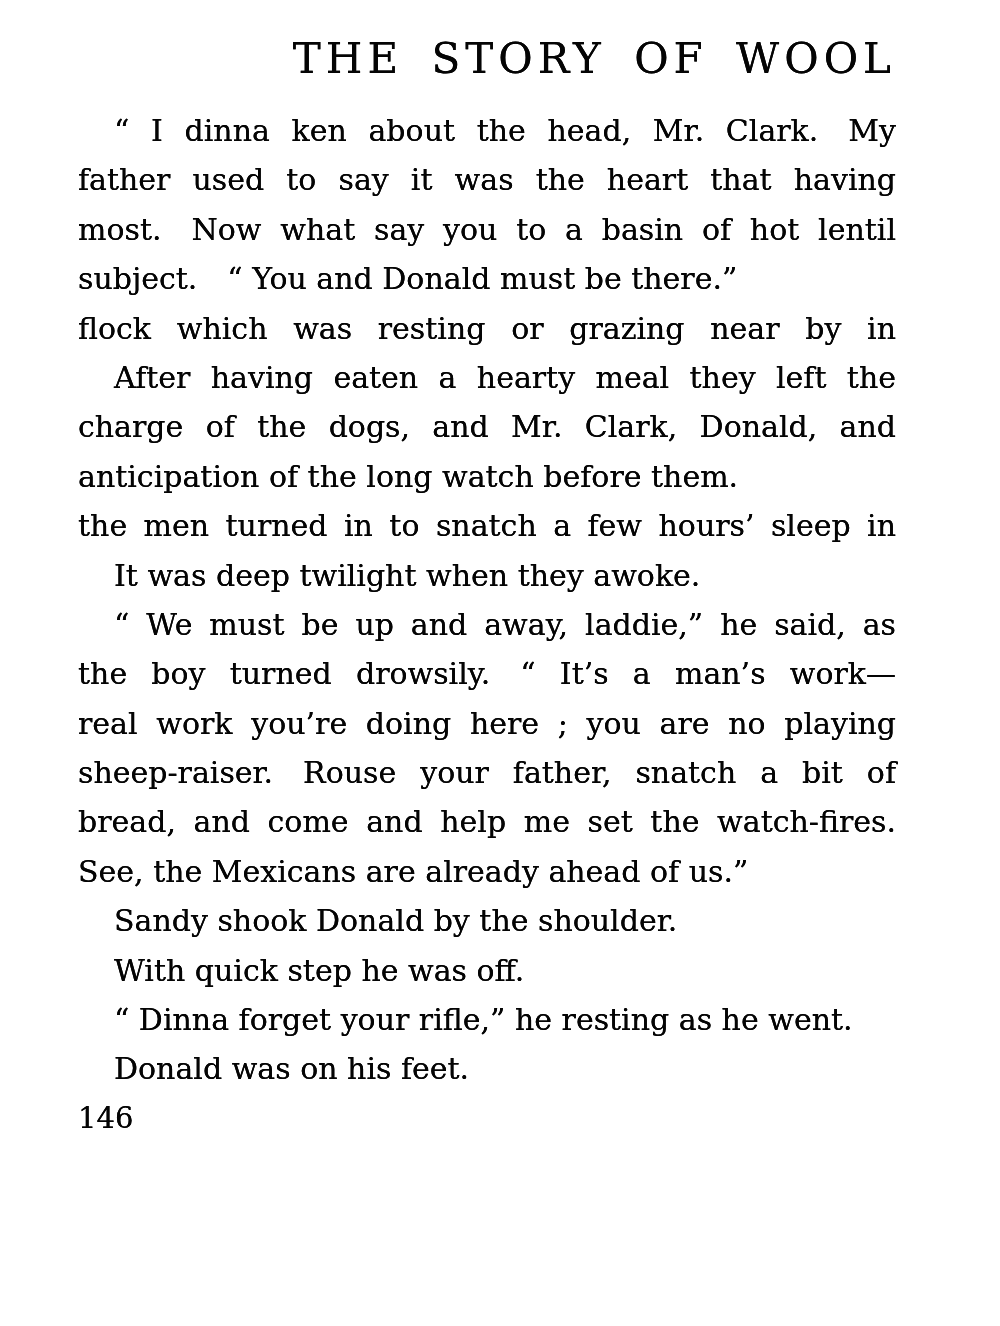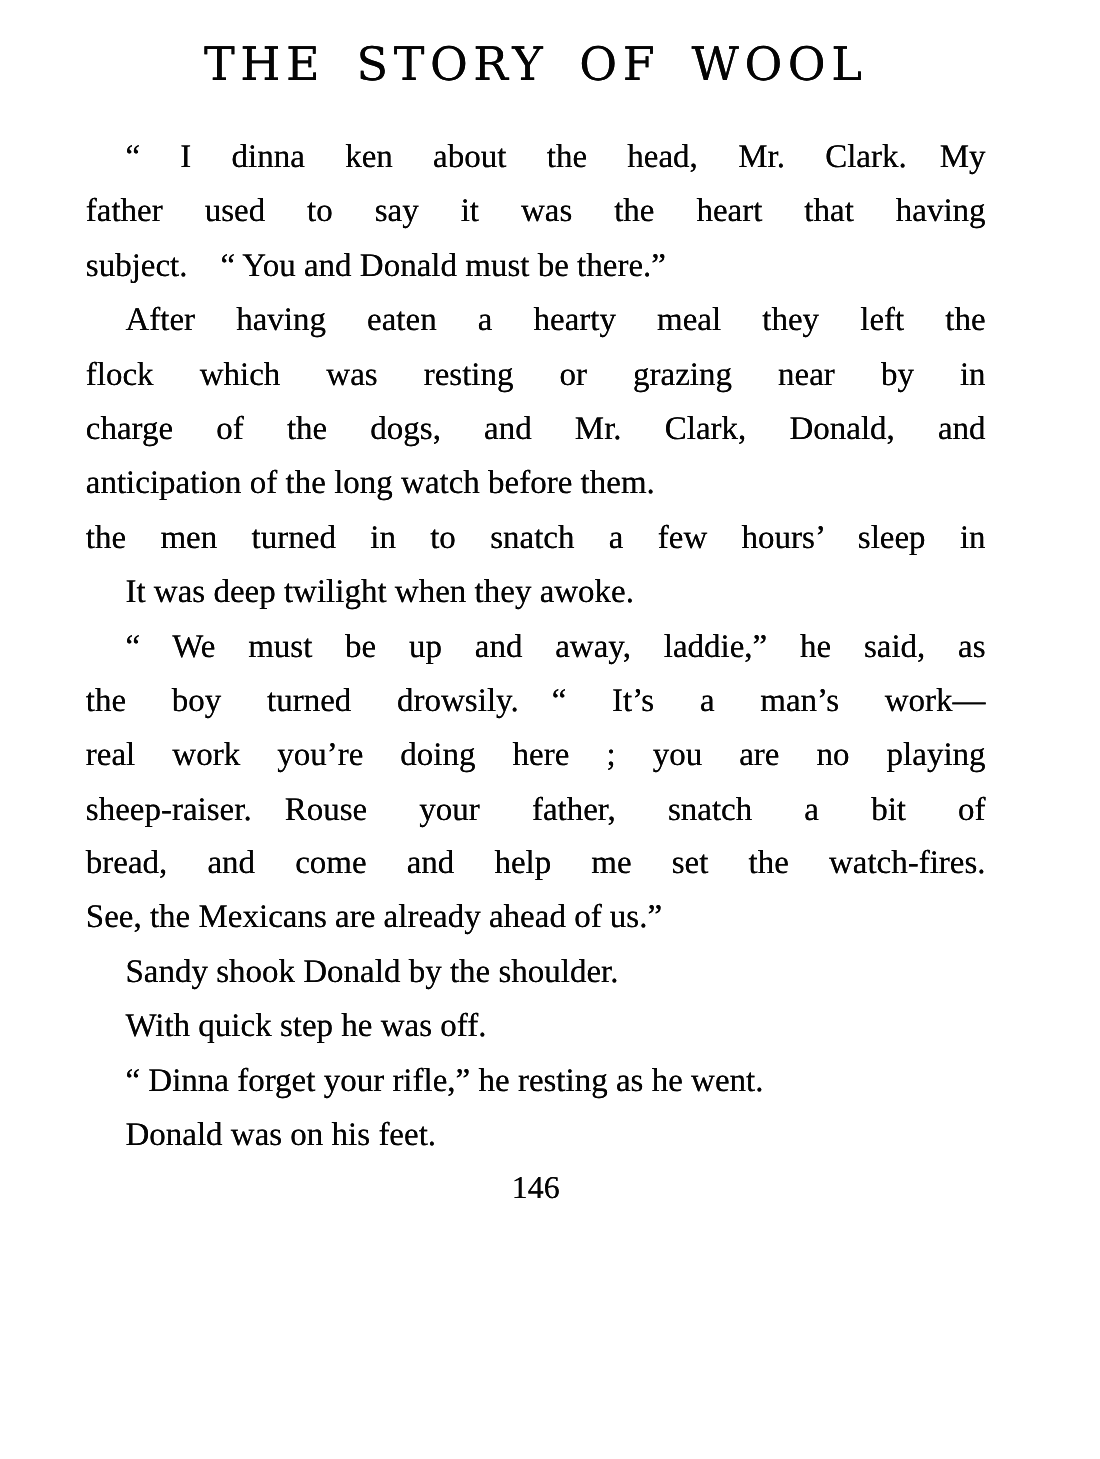--- a/index.html
+++ b/index.html
@@ -24,7 +24,7 @@
   }
   .page-title {
     margin: 0;
-    text-align: center;
+    text-align: right;
     font-size: 42px;
     font-weight: normal;
     line-height: 38px;

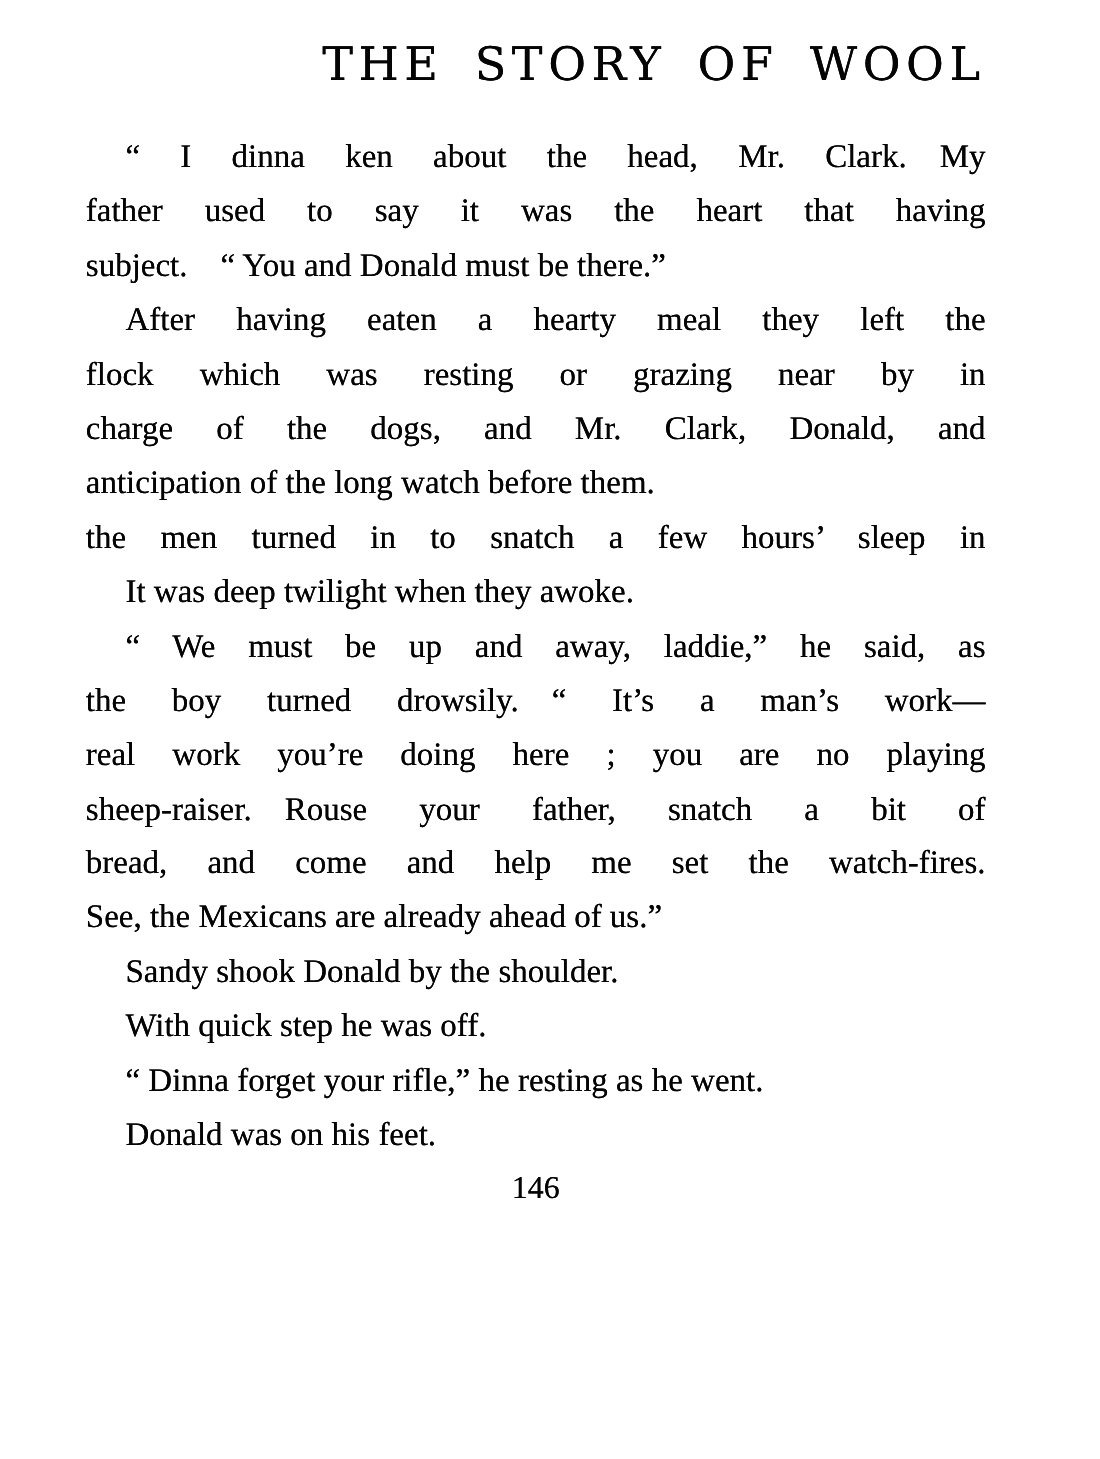--- a/index.html
+++ b/index.html
@@ -34,8 +34,7 @@
     white-space: nowrap;
   }
   .body-text {
-    margin-top: 40px;
-    font-family: Liberation Serif, serif;
+    margin-top: 28px;
   }
   .line {
     font-size: 30px;

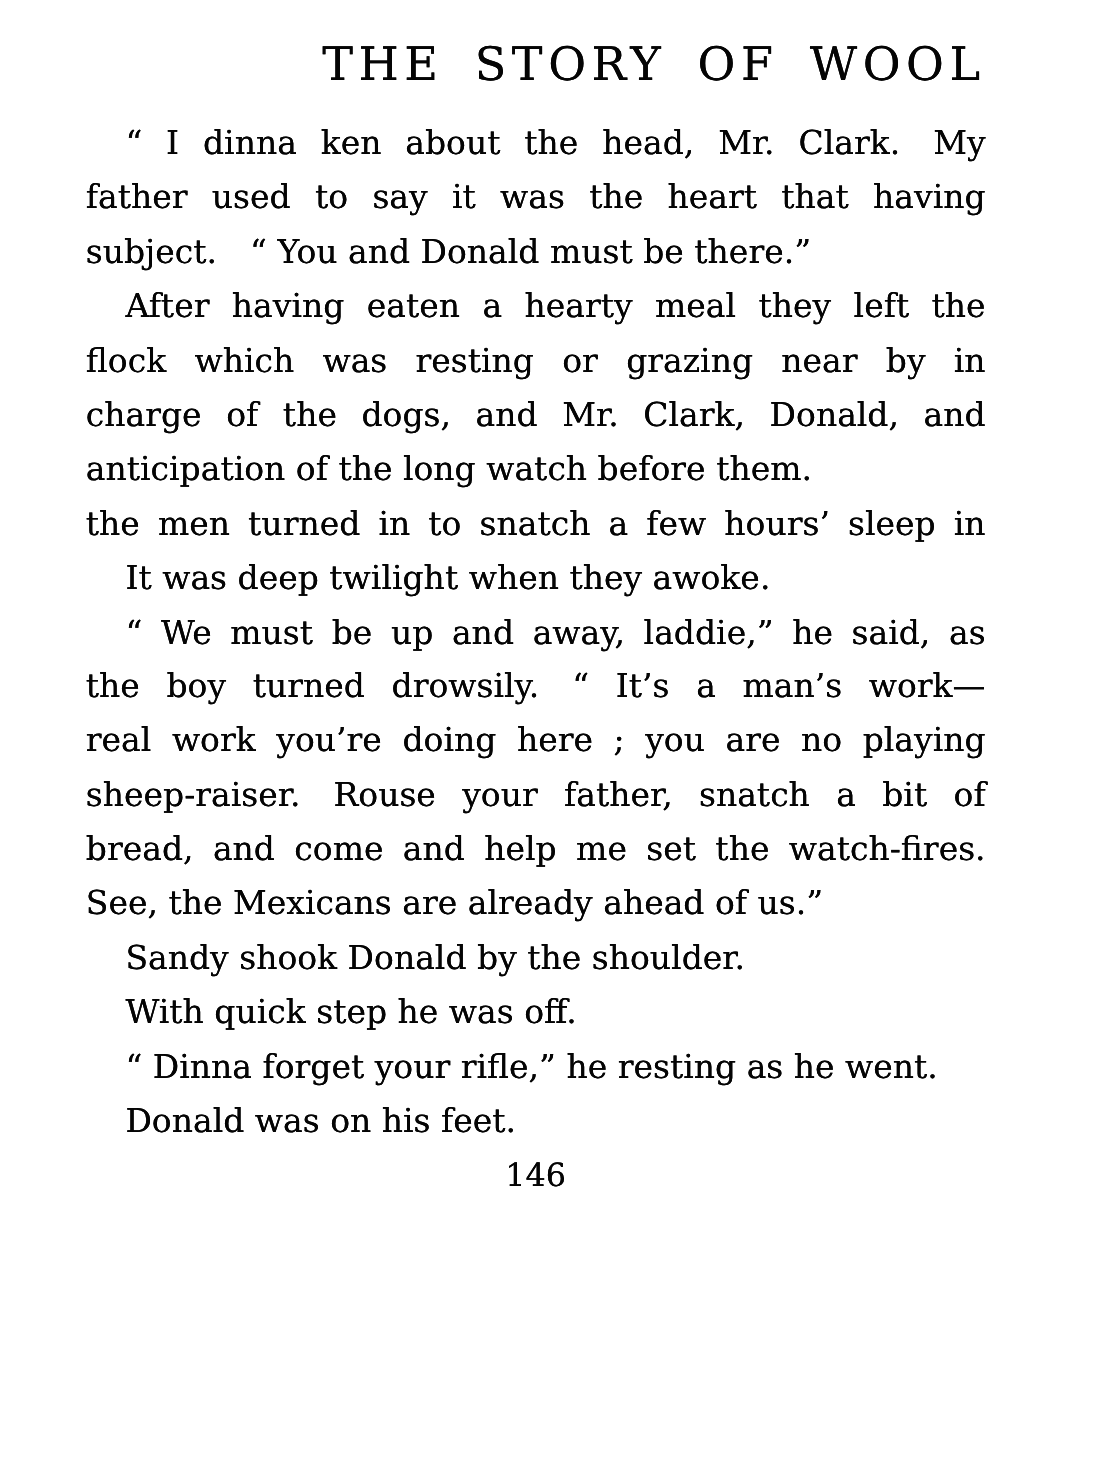--- a/index.html
+++ b/index.html
@@ -73,6 +73,7 @@
       <div>
         <div class="line just indent">“ I dinna ken about the head, Mr. Clark. My</div>
         <div class="line just">father used to say it was the heart that having</div>
+        <div class="line just">most. Now what say you to a basin of hot lentil</div>
         <div class="line">subject. “ You and Donald must be there.”</div>
       </div>
 

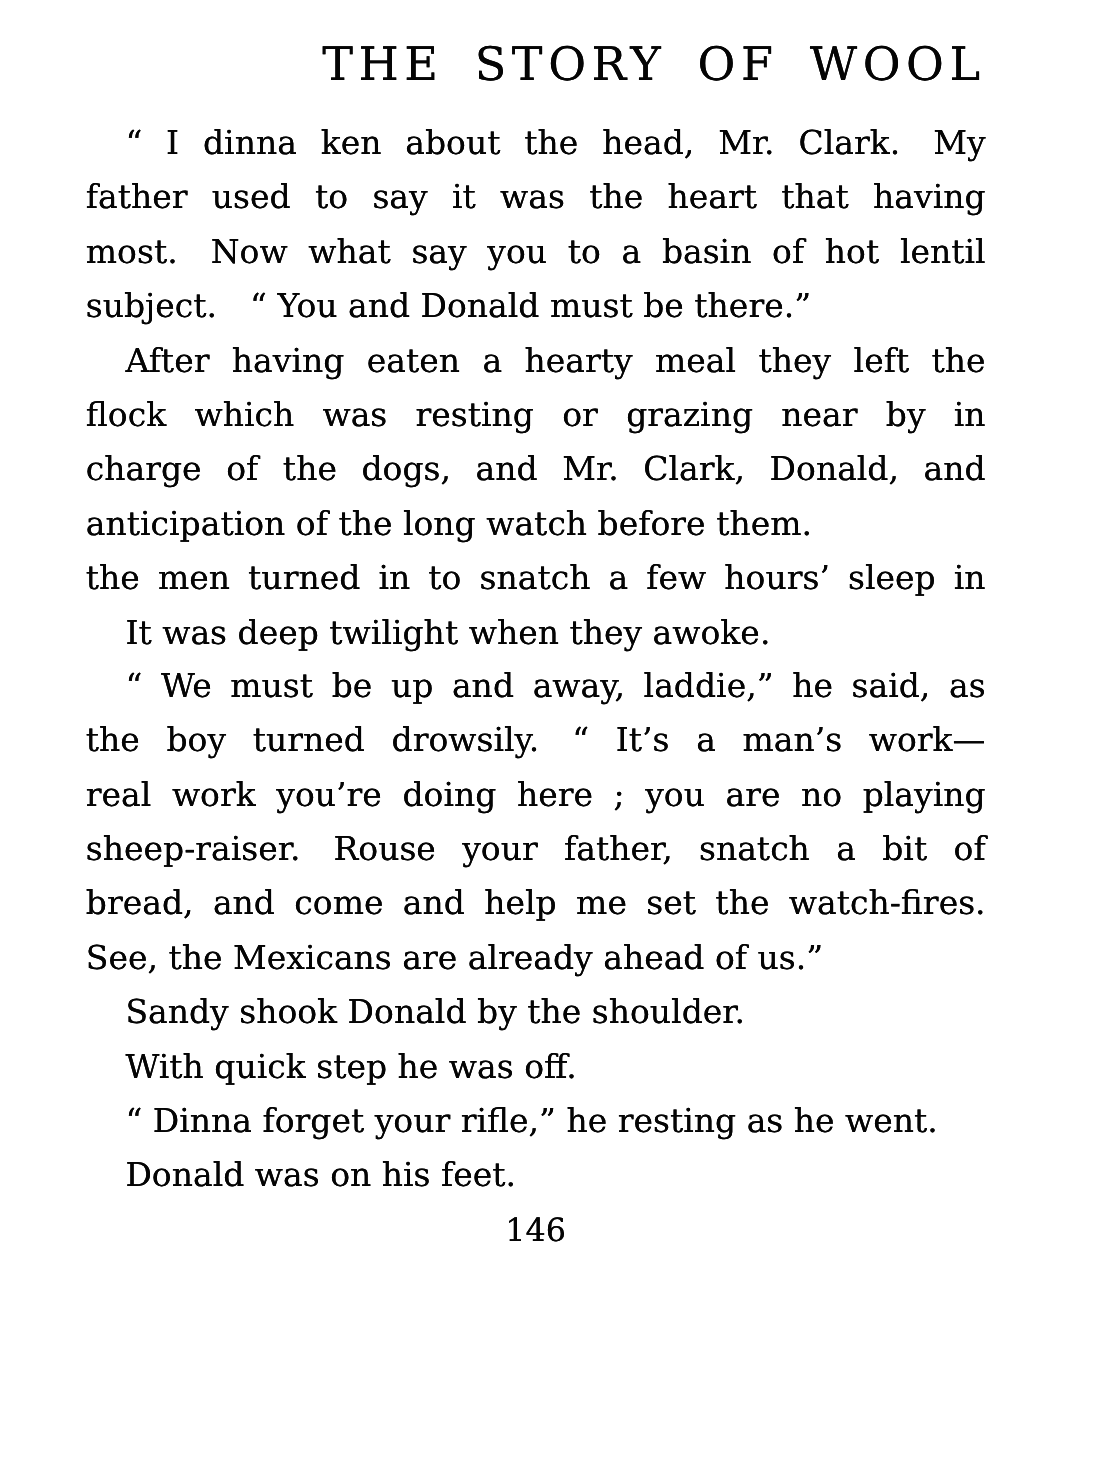--- a/index.html
+++ b/index.html
@@ -79,8 +79,8 @@
 
 
       <div>
+        <div class="line just">flock which was resting or grazing near by in</div>
         <div class="line just indent">After having eaten a hearty meal they left the</div>
-        <div class="line just">flock which was resting or grazing near by in</div>
         <div class="line just">charge of the dogs, and Mr. Clark, Donald, and</div>
         <div class="line">anticipation of the long watch before them.</div>
         <div class="line just">the men turned in to snatch a few hours’ sleep in</div>

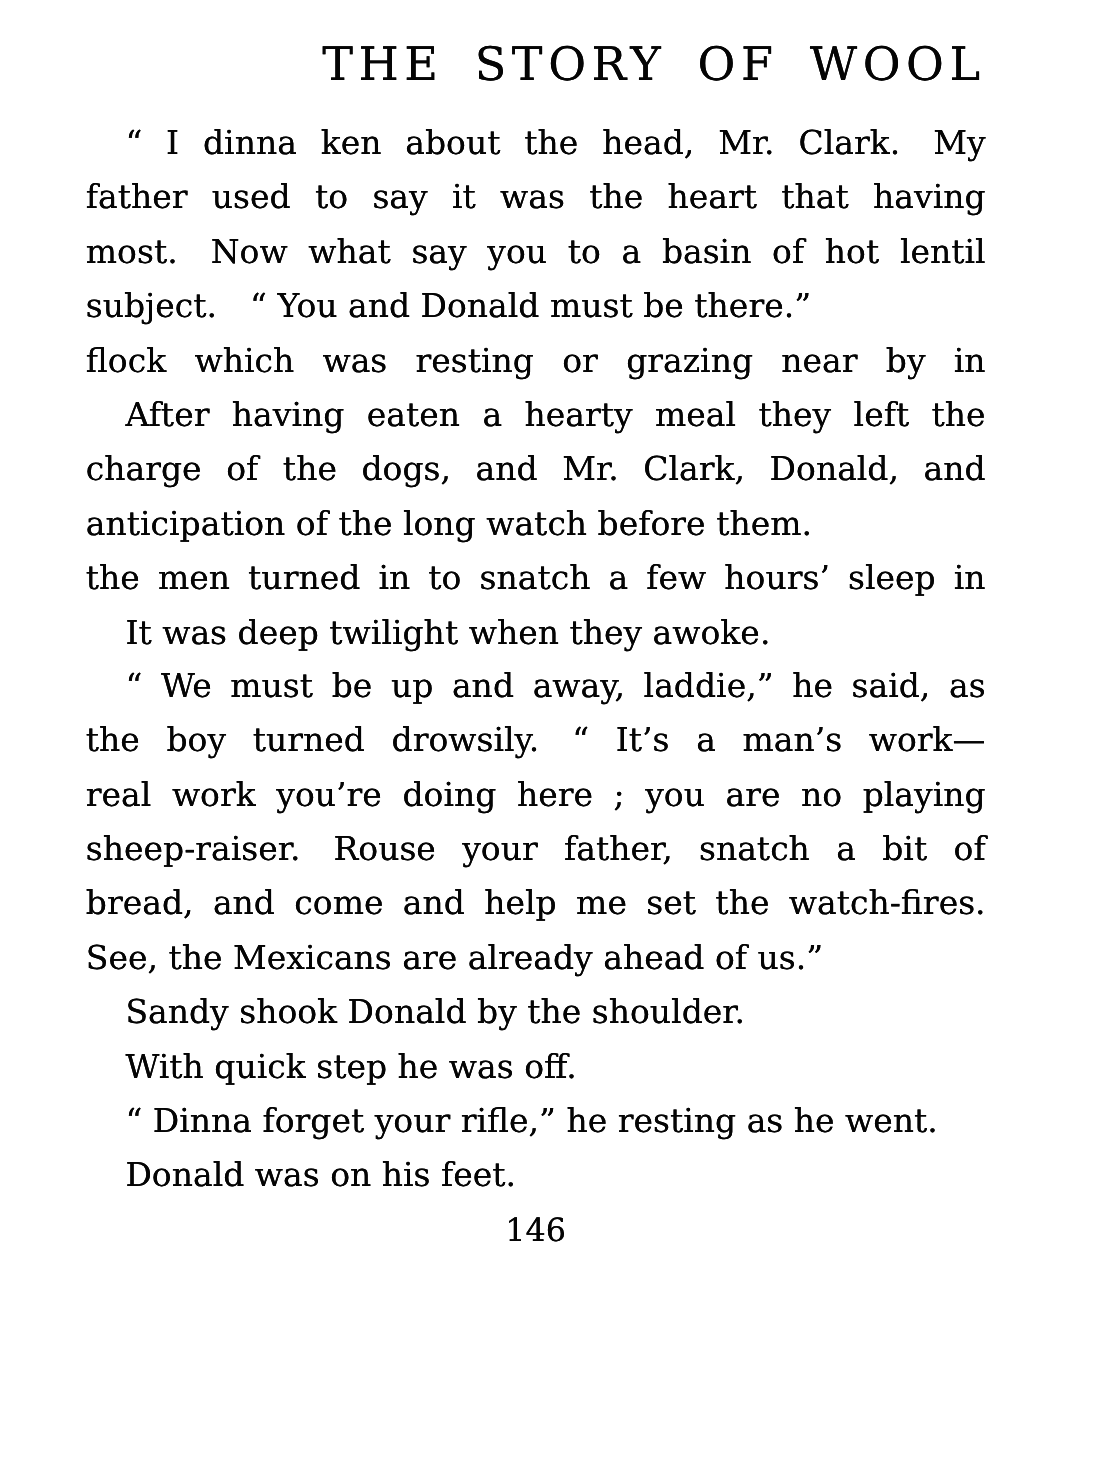--- a/index.html
+++ b/index.html
@@ -56,7 +56,7 @@
     font-size: 29px;
     line-height: 49.4px;
     height: 49.4px;
-    text-align: center;
+    text-align: left;
     text-shadow: 0 0 0.5px currentColor;
   }
 </style>

